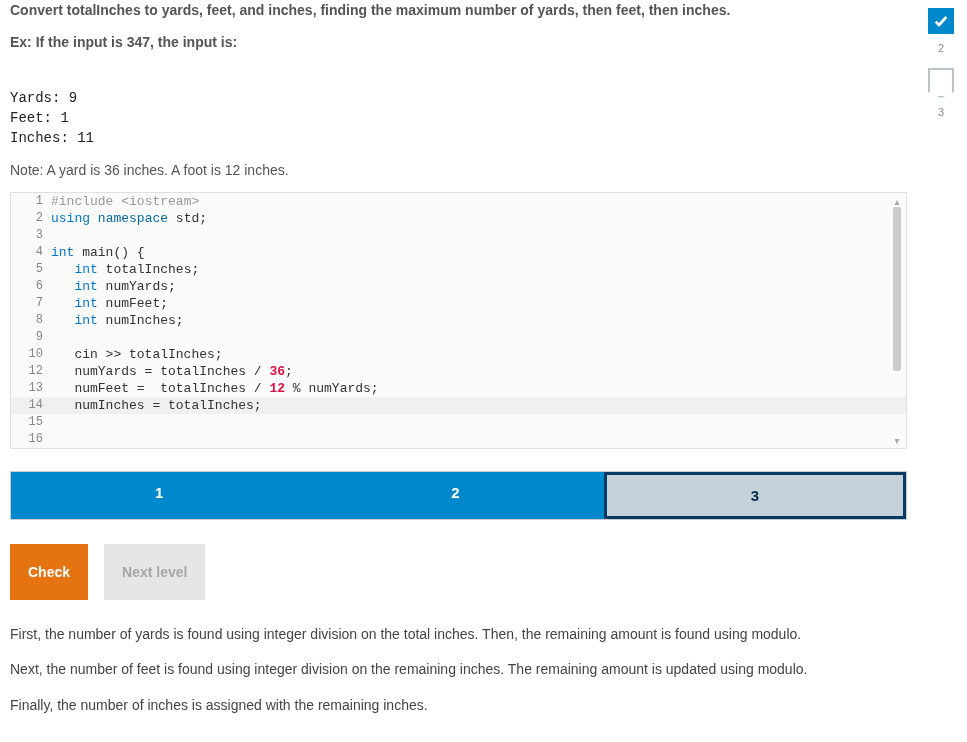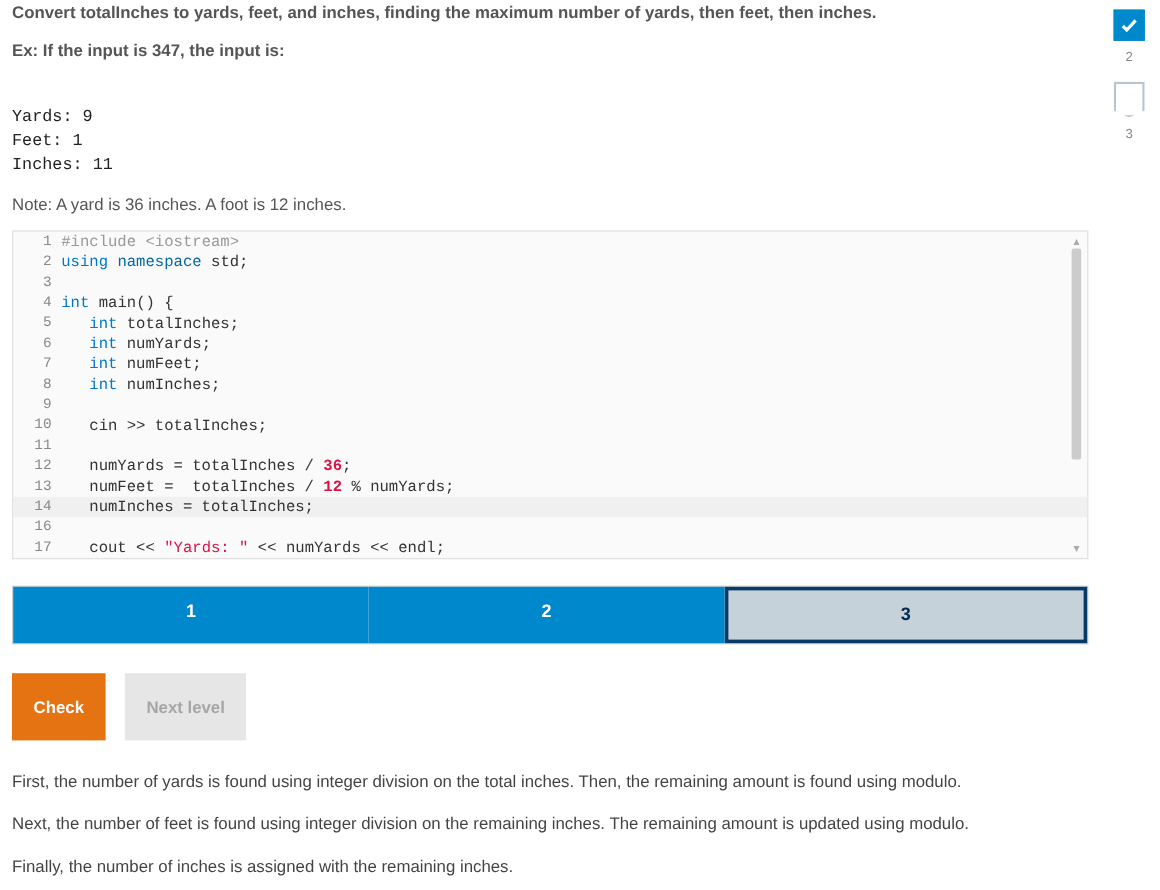--- a/index.html
+++ b/index.html
@@ -101,10 +101,6 @@
             <div class="code">   cin &gt;&gt; totalInches;</div>
           </div>
           <div class="code-row">
-            <div class="gutter">11</div>
-            <div class="code"></div>
-          </div>
-          <div class="code-row">
             <div class="gutter">12</div>
             <div class="code">   numYards = totalInches / <span class="tok-num">36</span>;</div>
           </div>

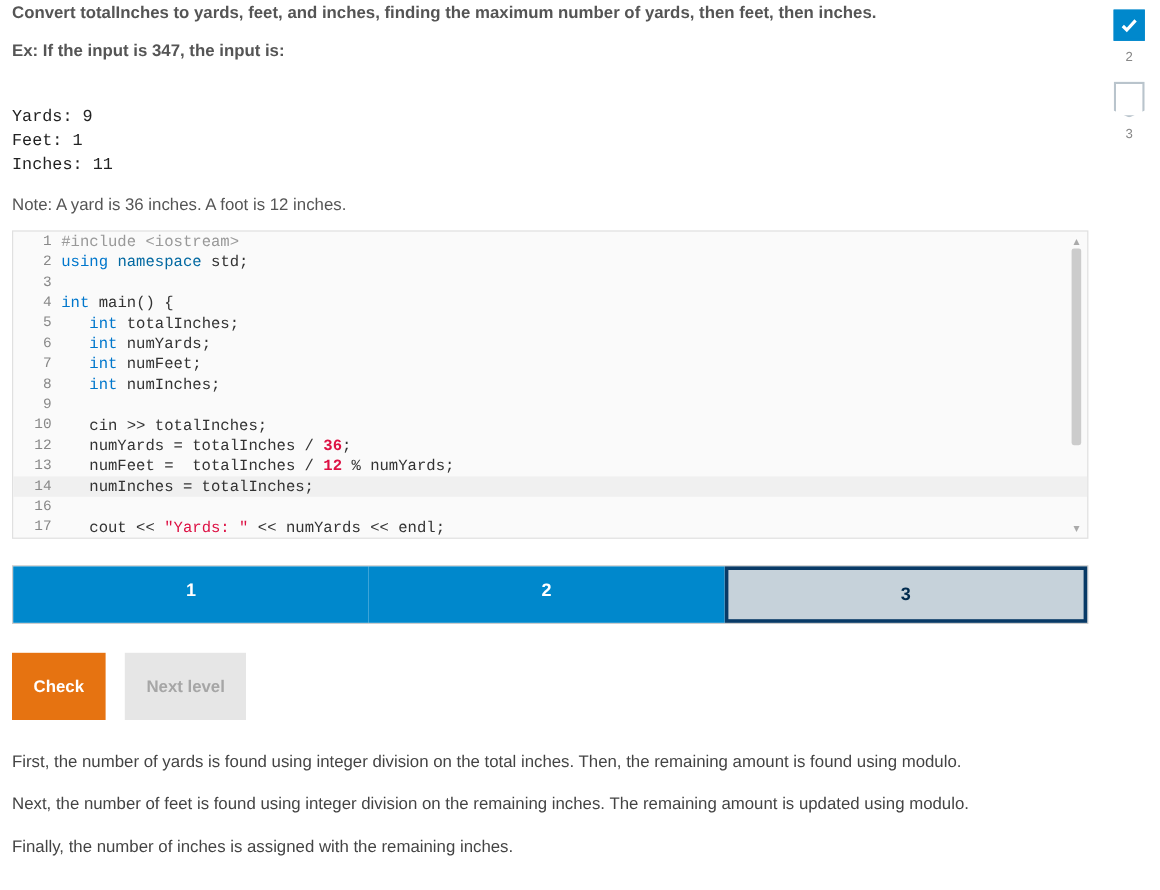--- a/index.html
+++ b/index.html
@@ -113,6 +113,10 @@
             <div class="code">   numInches = totalInches;</div>
           </div>
           <div class="code-row">
+            <div class="gutter">15</div>
+            <div class="code"></div>
+          </div>
+          <div class="code-row">
             <div class="gutter">16</div>
             <div class="code"></div>
           </div>

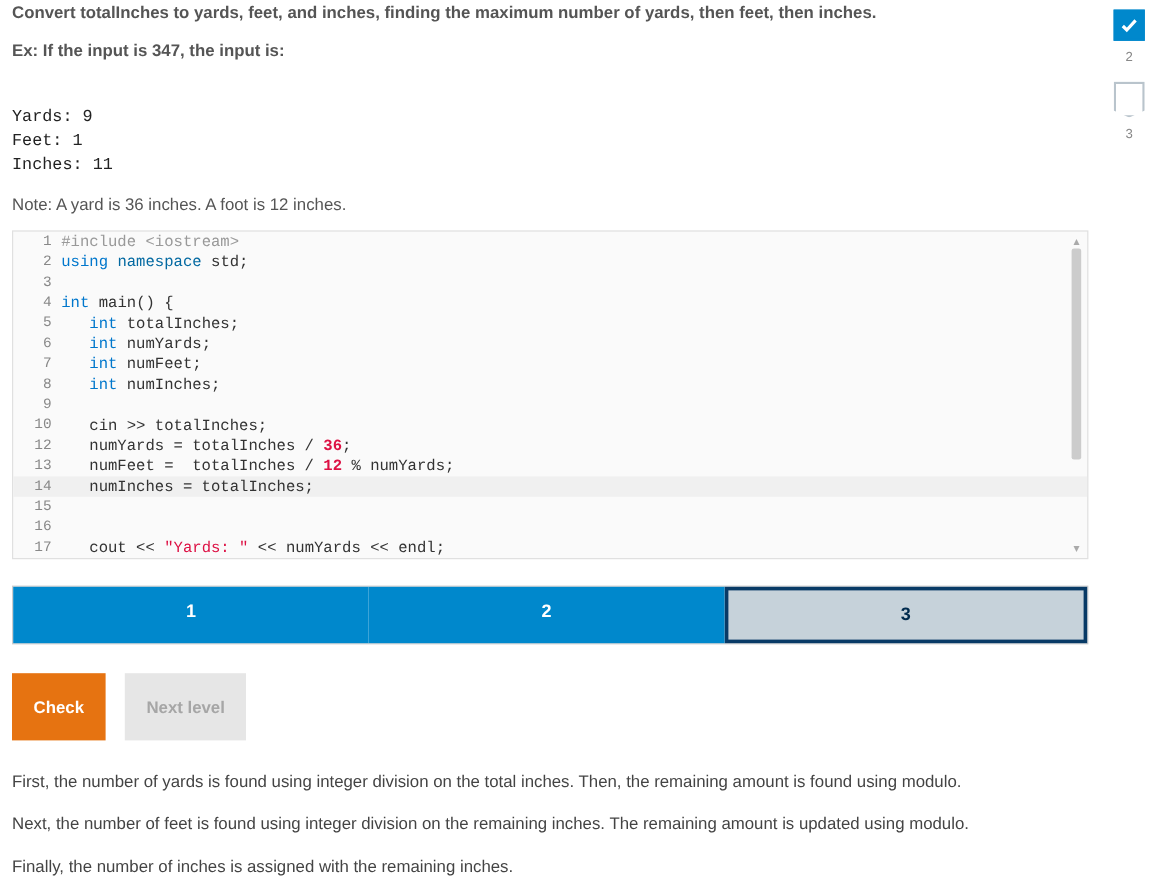--- a/index.html
+++ b/index.html
@@ -120,10 +120,6 @@
             <div class="gutter">16</div>
             <div class="code"></div>
           </div>
-          <div class="code-row">
-            <div class="gutter">17</div>
-            <div class="code">   cout &lt;&lt; <span class="tok-str">"Yards: "</span> &lt;&lt; numYards &lt;&lt; endl;</div>
-          </div>
         </div>
     </div>
     <div class="scrollbar">

